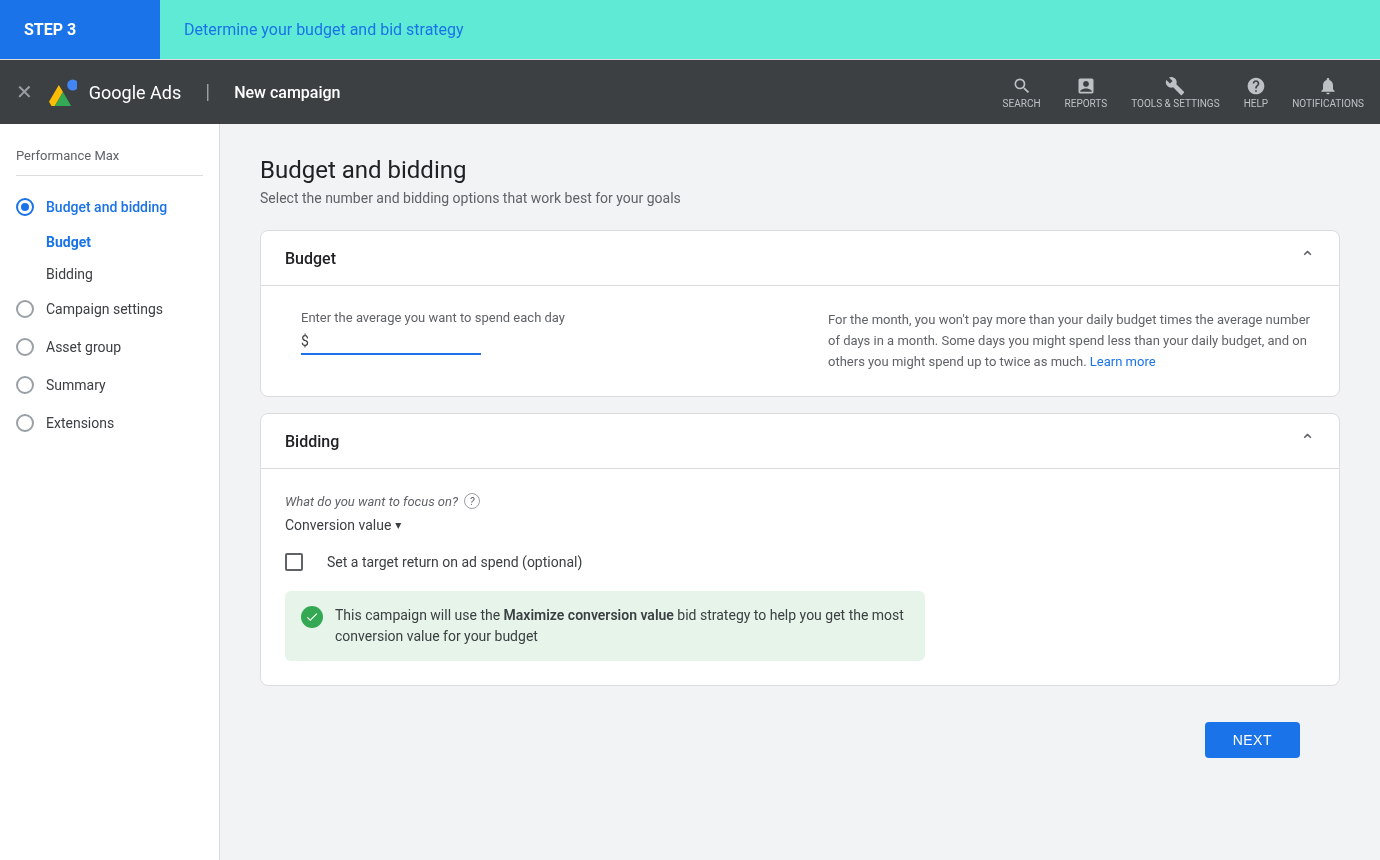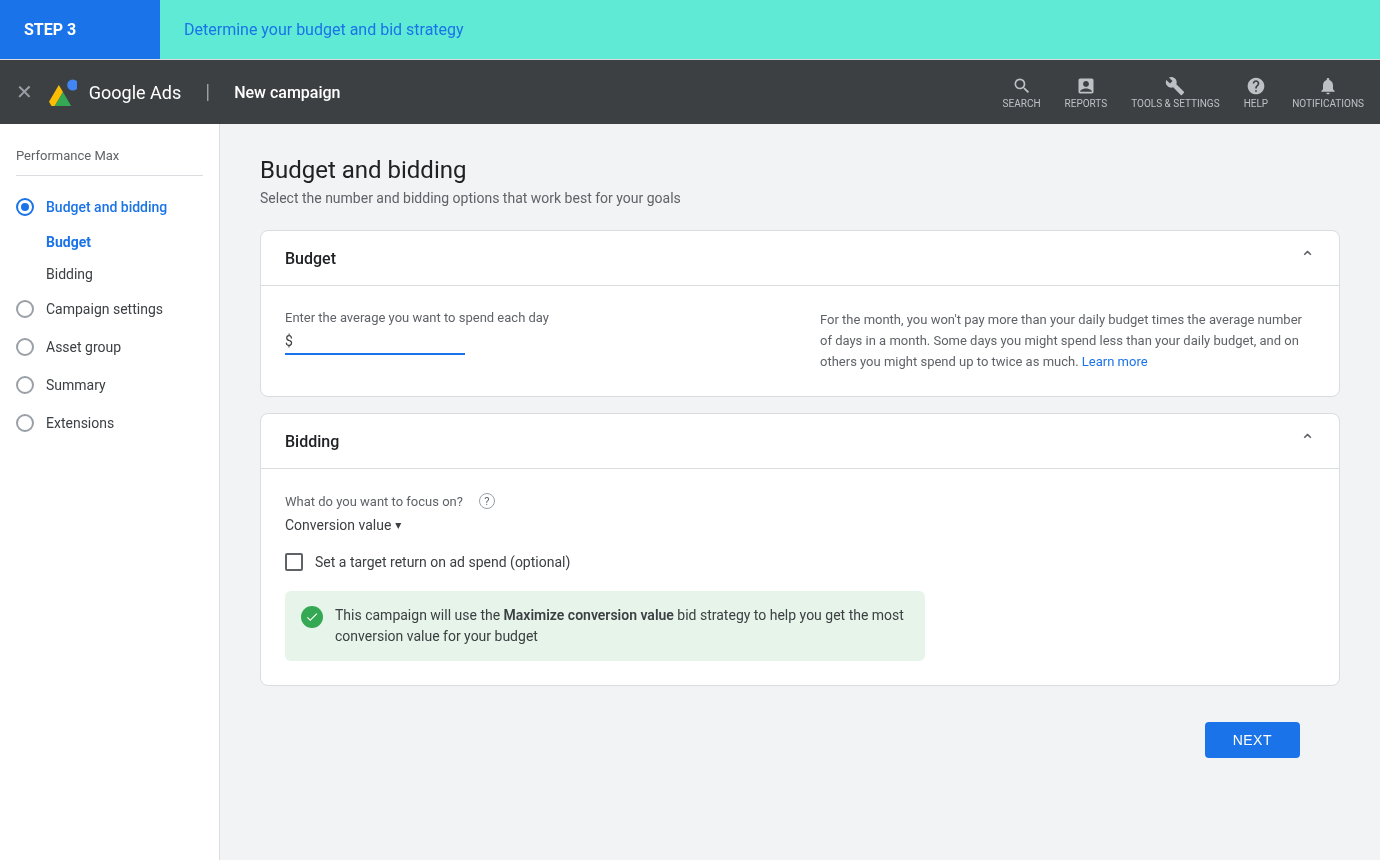--- a/index.html
+++ b/index.html
@@ -214,6 +214,7 @@
     .budget-row {
       display: flex;
       gap: 40px;
+      margin-left: 16px;
     }
     .budget-left {
       flex: 1;

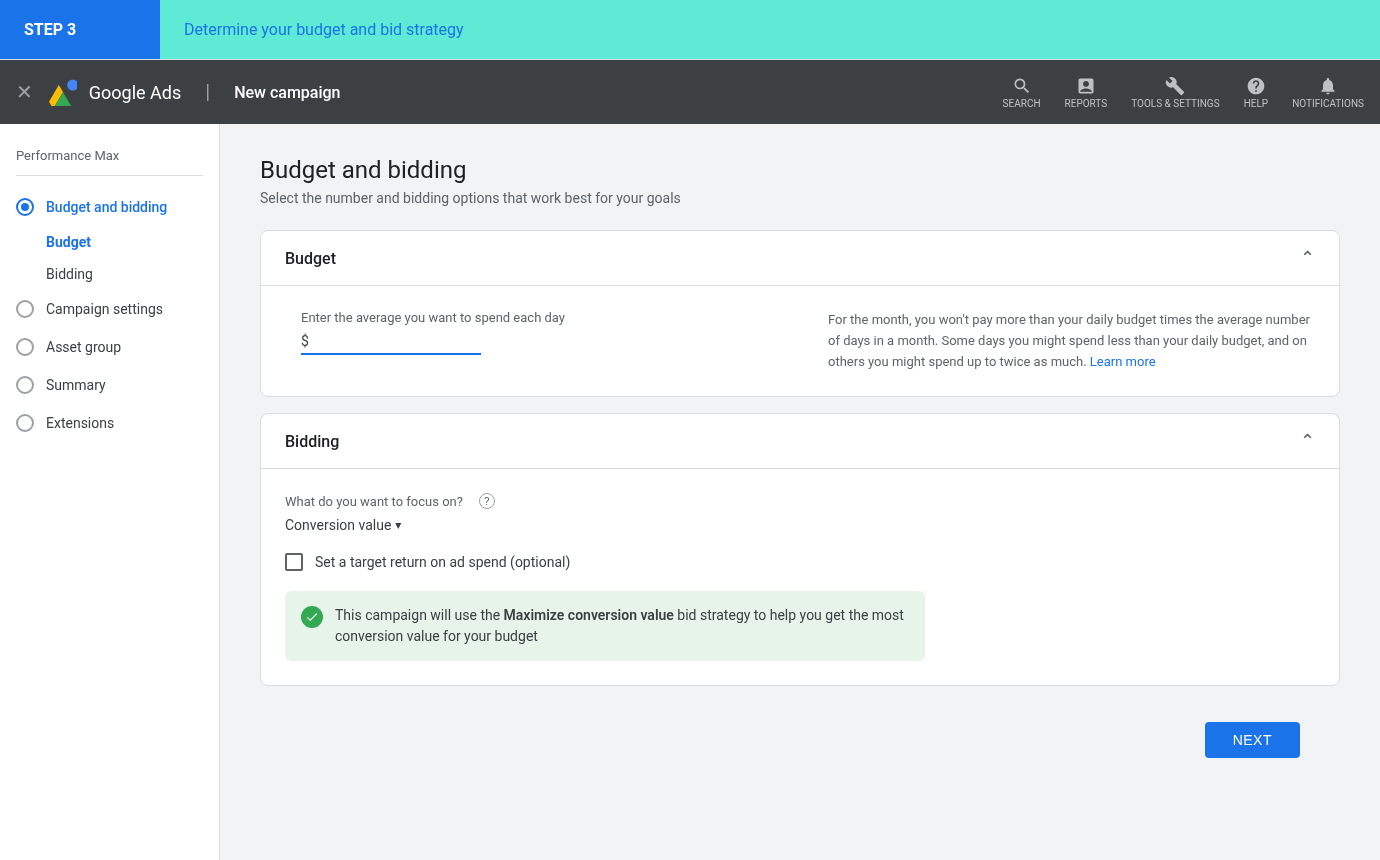--- a/index.html
+++ b/index.html
@@ -263,7 +263,8 @@
       margin-bottom: 8px;
       display: flex;
       align-items: center;
-      gap: 16px;
+      gap: 6px;
+      font-style: italic;
     }
     .help-icon {
       width: 16px;

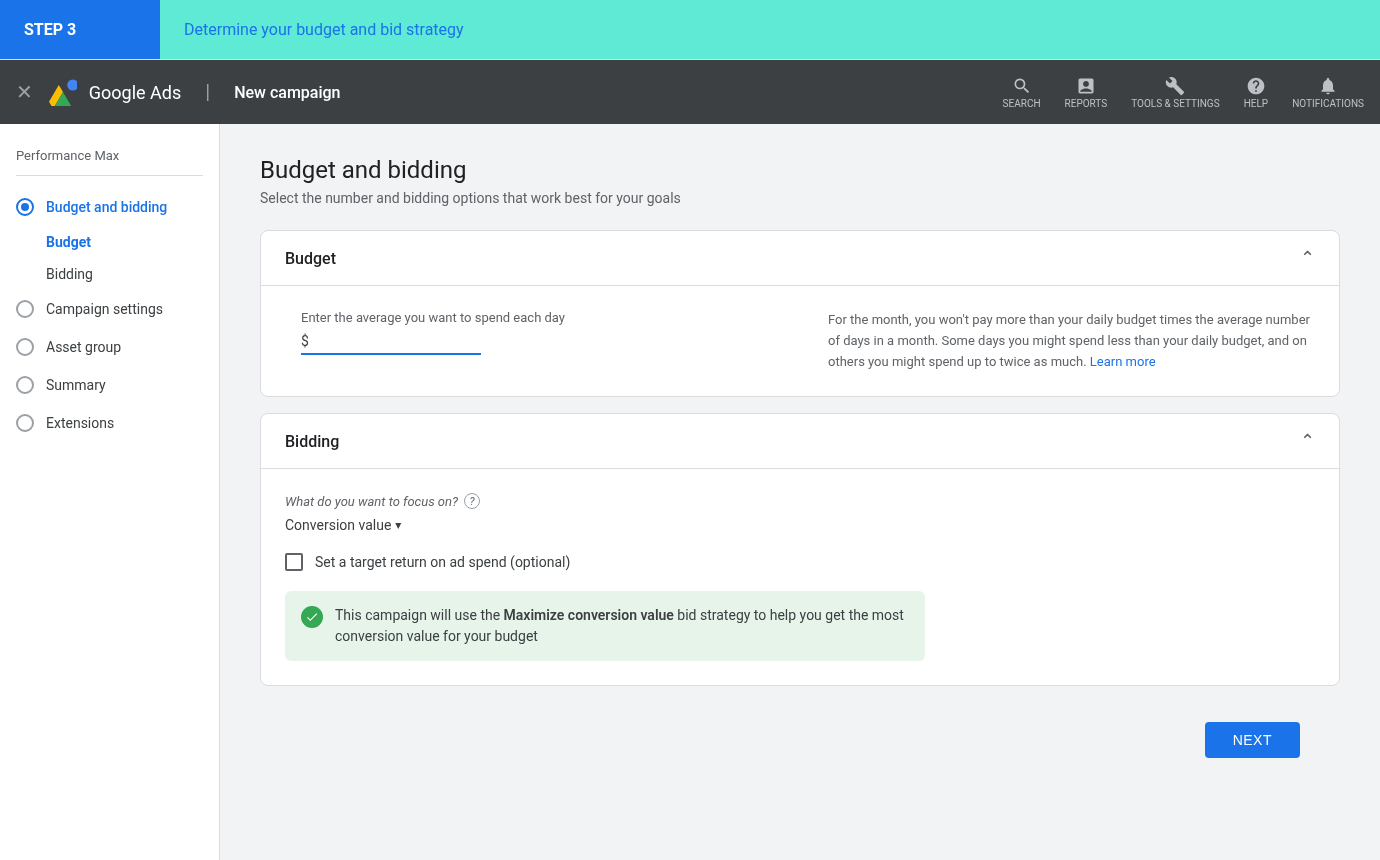--- a/index.html
+++ b/index.html
@@ -296,7 +296,7 @@
     .checkbox-row {
       display: flex;
       align-items: center;
-      gap: 12px;
+      gap: 24px;
       margin-bottom: 20px;
     }
     .checkbox-box {

